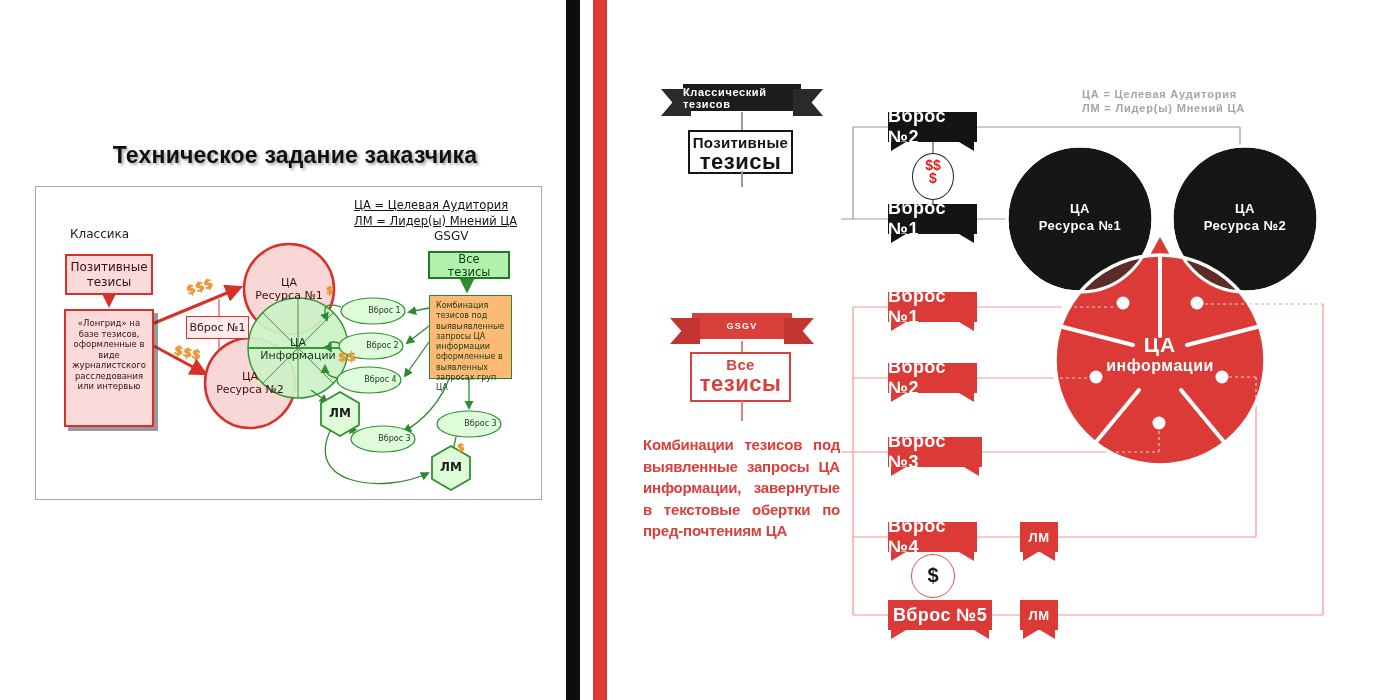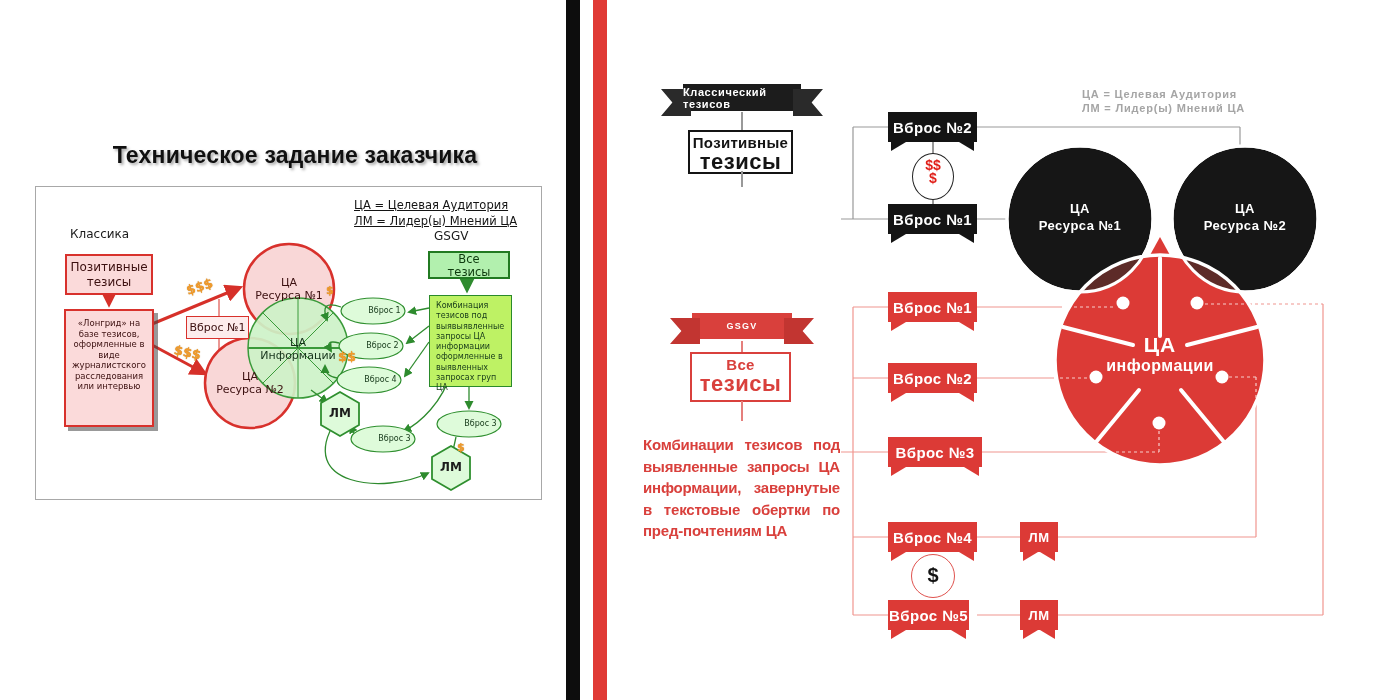--- a/index.html
+++ b/index.html
@@ -41,7 +41,7 @@
 
   
   .banner{position:absolute;height:30px;display:flex;align-items:center;justify-content:center;
-    color:#fff;font-weight:bold;font-size:15px;letter-spacing:.4px;}
+    color:#fff;font-weight:bold;font-size:18px;letter-spacing:.4px;}
   .banner::before{content:"";position:absolute;left:3px;top:100%;width:15px;height:9px;
     background:inherit;clip-path:polygon(0 0,100% 0,0 100%);}
   .banner::after{content:"";position:absolute;right:3px;top:100%;width:15px;height:9px;

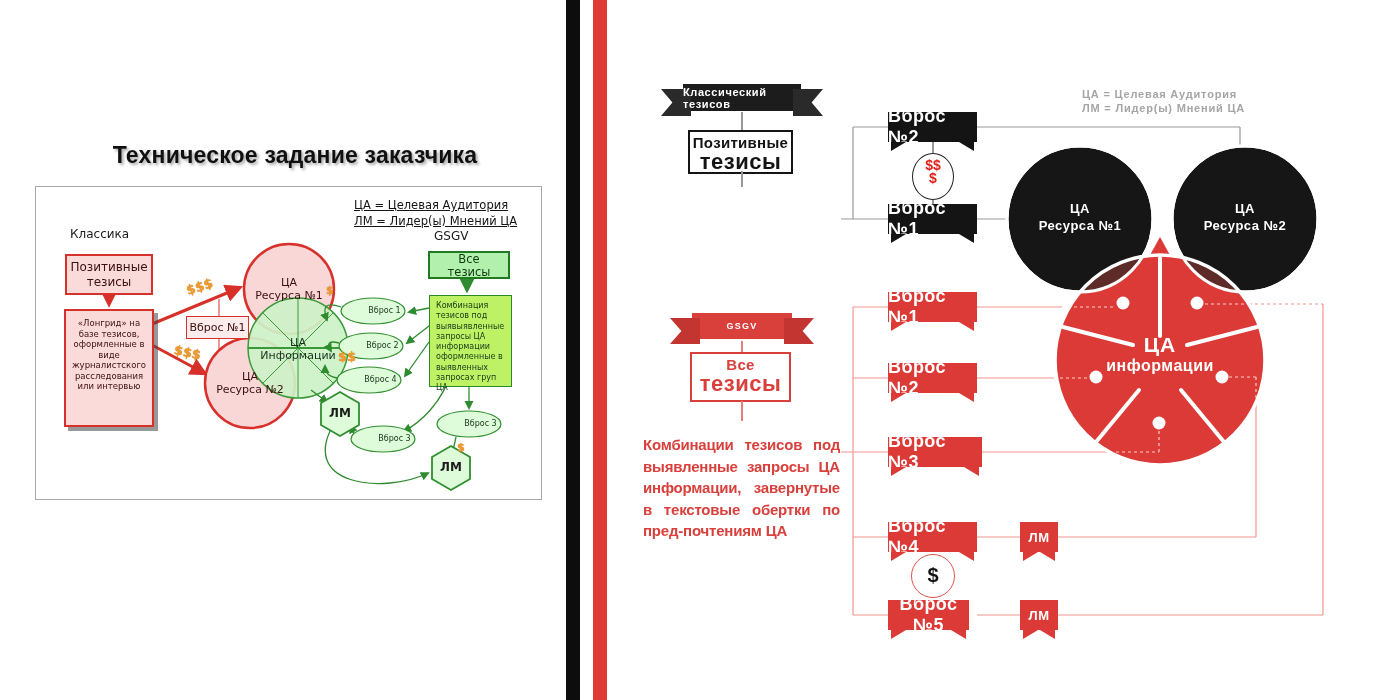--- a/index.html
+++ b/index.html
@@ -31,9 +31,9 @@
     border:1.5px solid #d8312c;color:#3c1010;font-size:11px;line-height:21px;text-align:center;}
   .boxT{position:absolute;left:392px;top:64px;width:78px;height:24px;background:#b2f0ae;
     border:2px solid #217a21;color:#0e3a0e;font-size:11.5px;line-height:12.5px;text-align:center;}
-  .boxC{position:absolute;left:393px;top:108px;width:72px;height:77px;background:#bef264;
+  .boxC{position:absolute;left:393px;top:108px;width:72px;height:77px;background:#fdba74;
     border:1.3px solid #2a8a2a;color:#16391a;font-size:8px;line-height:10.3px;
-    text-align:left;padding:5px 3px 8px 6px;}
+    text-align:left;padding:5px 3px 0 6px;}
   .circLbl{position:absolute;width:100px;text-align:center;font-size:11px;line-height:13px;color:#3c1010;}
   .ovalLbl{position:absolute;width:87px;text-align:center;font-size:8px;line-height:12px;color:#16391a;}
   .hexLbl{position:absolute;width:40px;text-align:center;font-size:12px;font-weight:600;color:#1c1c1c;}

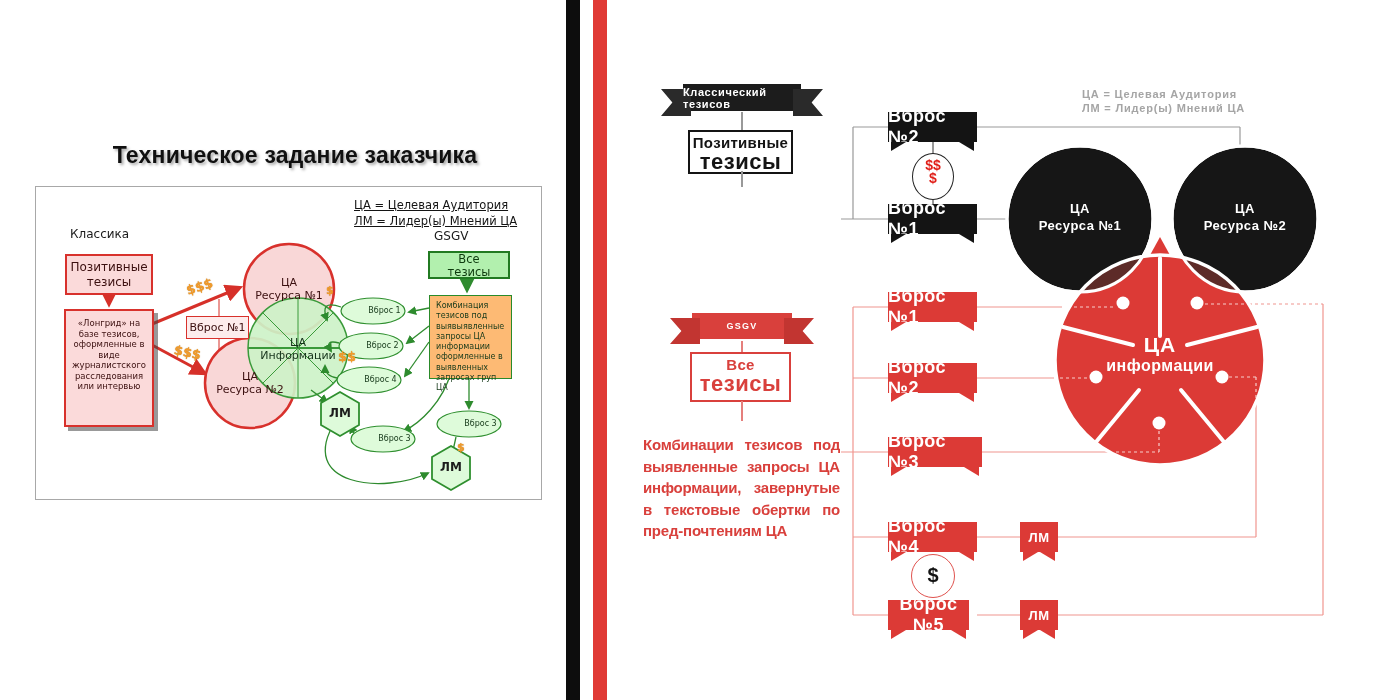--- a/index.html
+++ b/index.html
@@ -274,7 +274,7 @@
   <div class="banner b-red" style="left:888px;top:522px;width:89px;">
       <span>Вброс №4</span>
     </div>
-  <div class="banner b-red" style="left:888px;top:600px;width:81px;text-align:center;">
+  <div class="banner b-red" style="left:888px;top:600px;width:104px;text-align:center;">
       <span>Вброс №5</span>
     </div>
 

